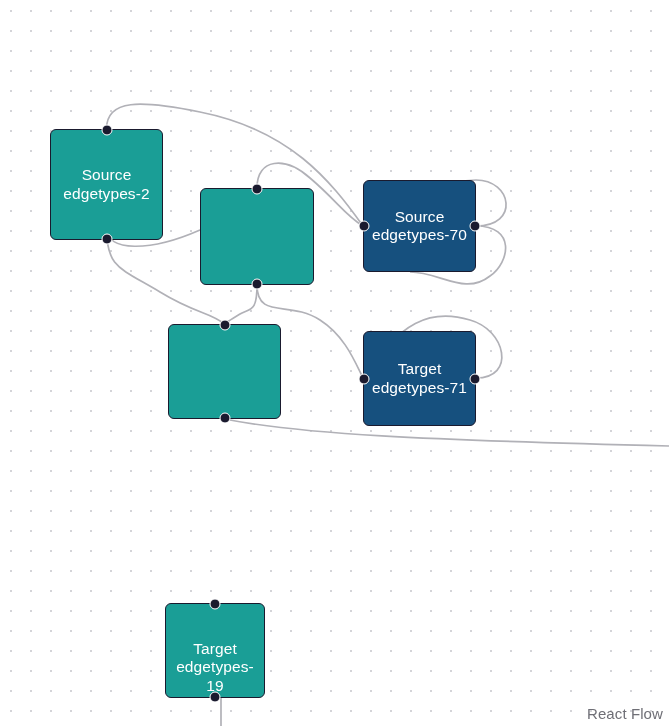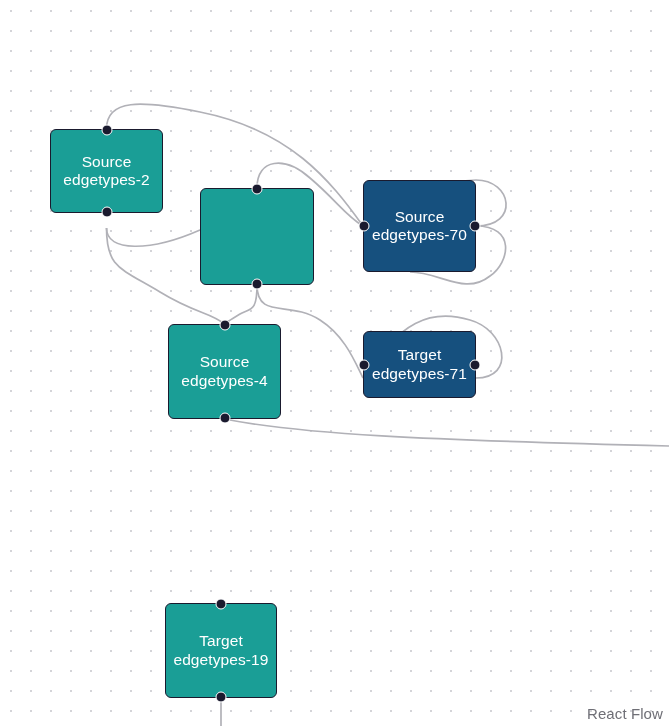--- a/index.html
+++ b/index.html
@@ -98,7 +98,7 @@
     </svg>
 
   <div id="node-layer">
-      <div class="rf-node node-teal" style="left: 50px; top: 129px; width: 113px; height: 84px;">
+      <div class="rf-node node-teal" style="left: 50px; top: 129px; width: 113px; height: 111px;">
         <span class="label">Source edgetypes-2</span>
         <span class="handle top"></span>
         <span class="handle bottom"></span>

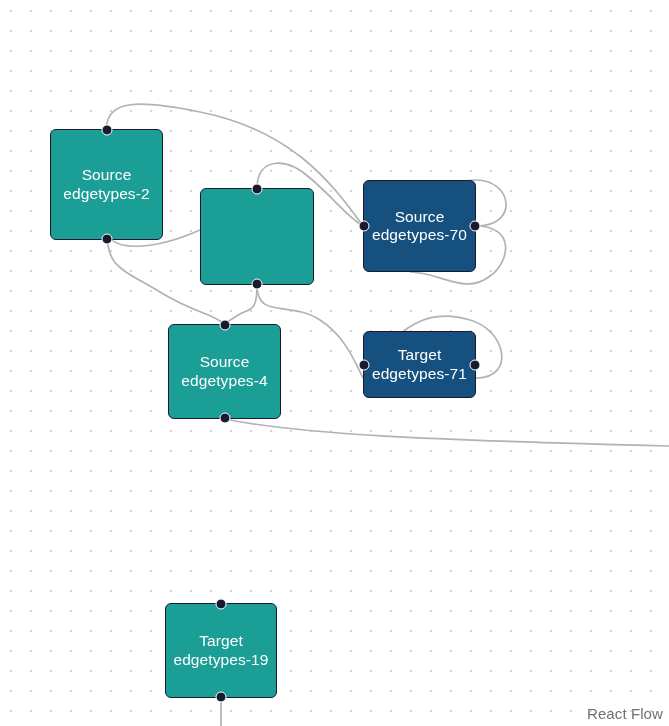--- a/index.html
+++ b/index.html
@@ -113,7 +113,6 @@
         <span class="handle right"></span>
       </div>
       <div class="rf-node node-teal" style="left: 168px; top: 324px; width: 113px; height: 95px;">
-        <span class="label">Source edgetypes-4</span>
         <span class="handle top"></span>
         <span class="handle bottom"></span>
       </div>

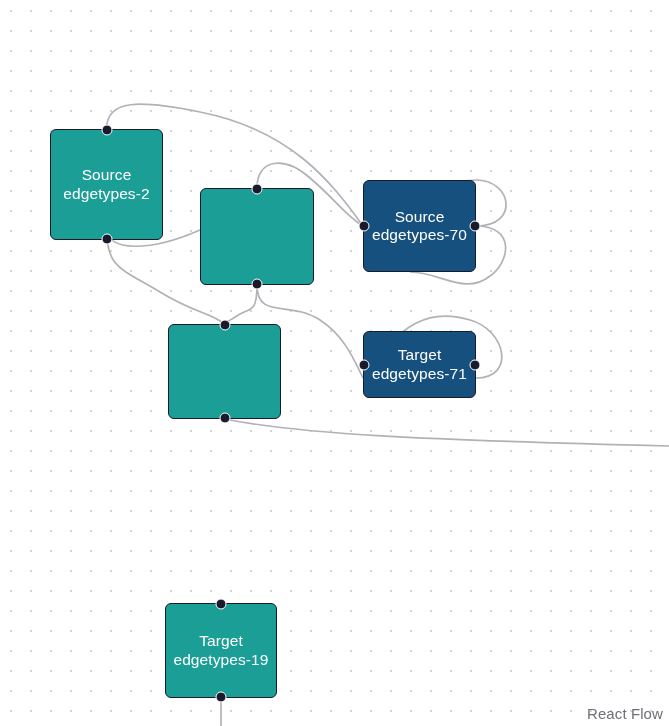--- a/index.html
+++ b/index.html
@@ -116,7 +116,7 @@
         <span class="handle top"></span>
         <span class="handle bottom"></span>
       </div>
-      <div class="rf-node node-blue" style="left: 363px; top: 331px; width: 113px; height: 67px; align-items: center;">
+      <div class="rf-node node-blue" style="left: 363px; top: 331px; width: 113px; height: 95px; align-items: center;">
         <span class="label">Target edgetypes-71</span>
         <span class="handle left"></span>
         <span class="handle right"></span>

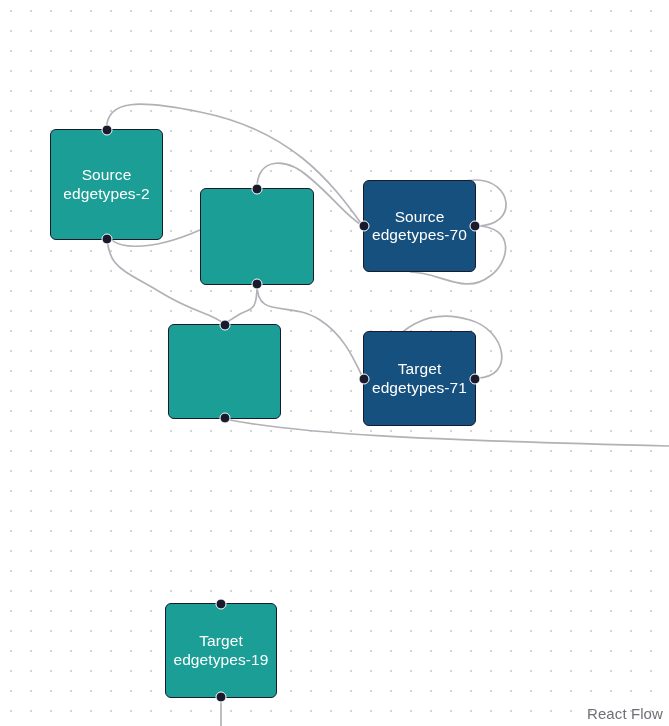--- a/index.html
+++ b/index.html
@@ -121,7 +121,7 @@
         <span class="handle left"></span>
         <span class="handle right"></span>
       </div>
-      <div class="rf-node node-teal" style="left: 165px; top: 603px; width: 112px; height: 95px;">
+      <div class="rf-node node-teal" style="left: 165px; top: 603px; width: 100px; height: 95px; align-items: flex-end;">
         <span class="label">Target edgetypes-19</span>
         <span class="handle top"></span>
         <span class="handle bottom"></span>

